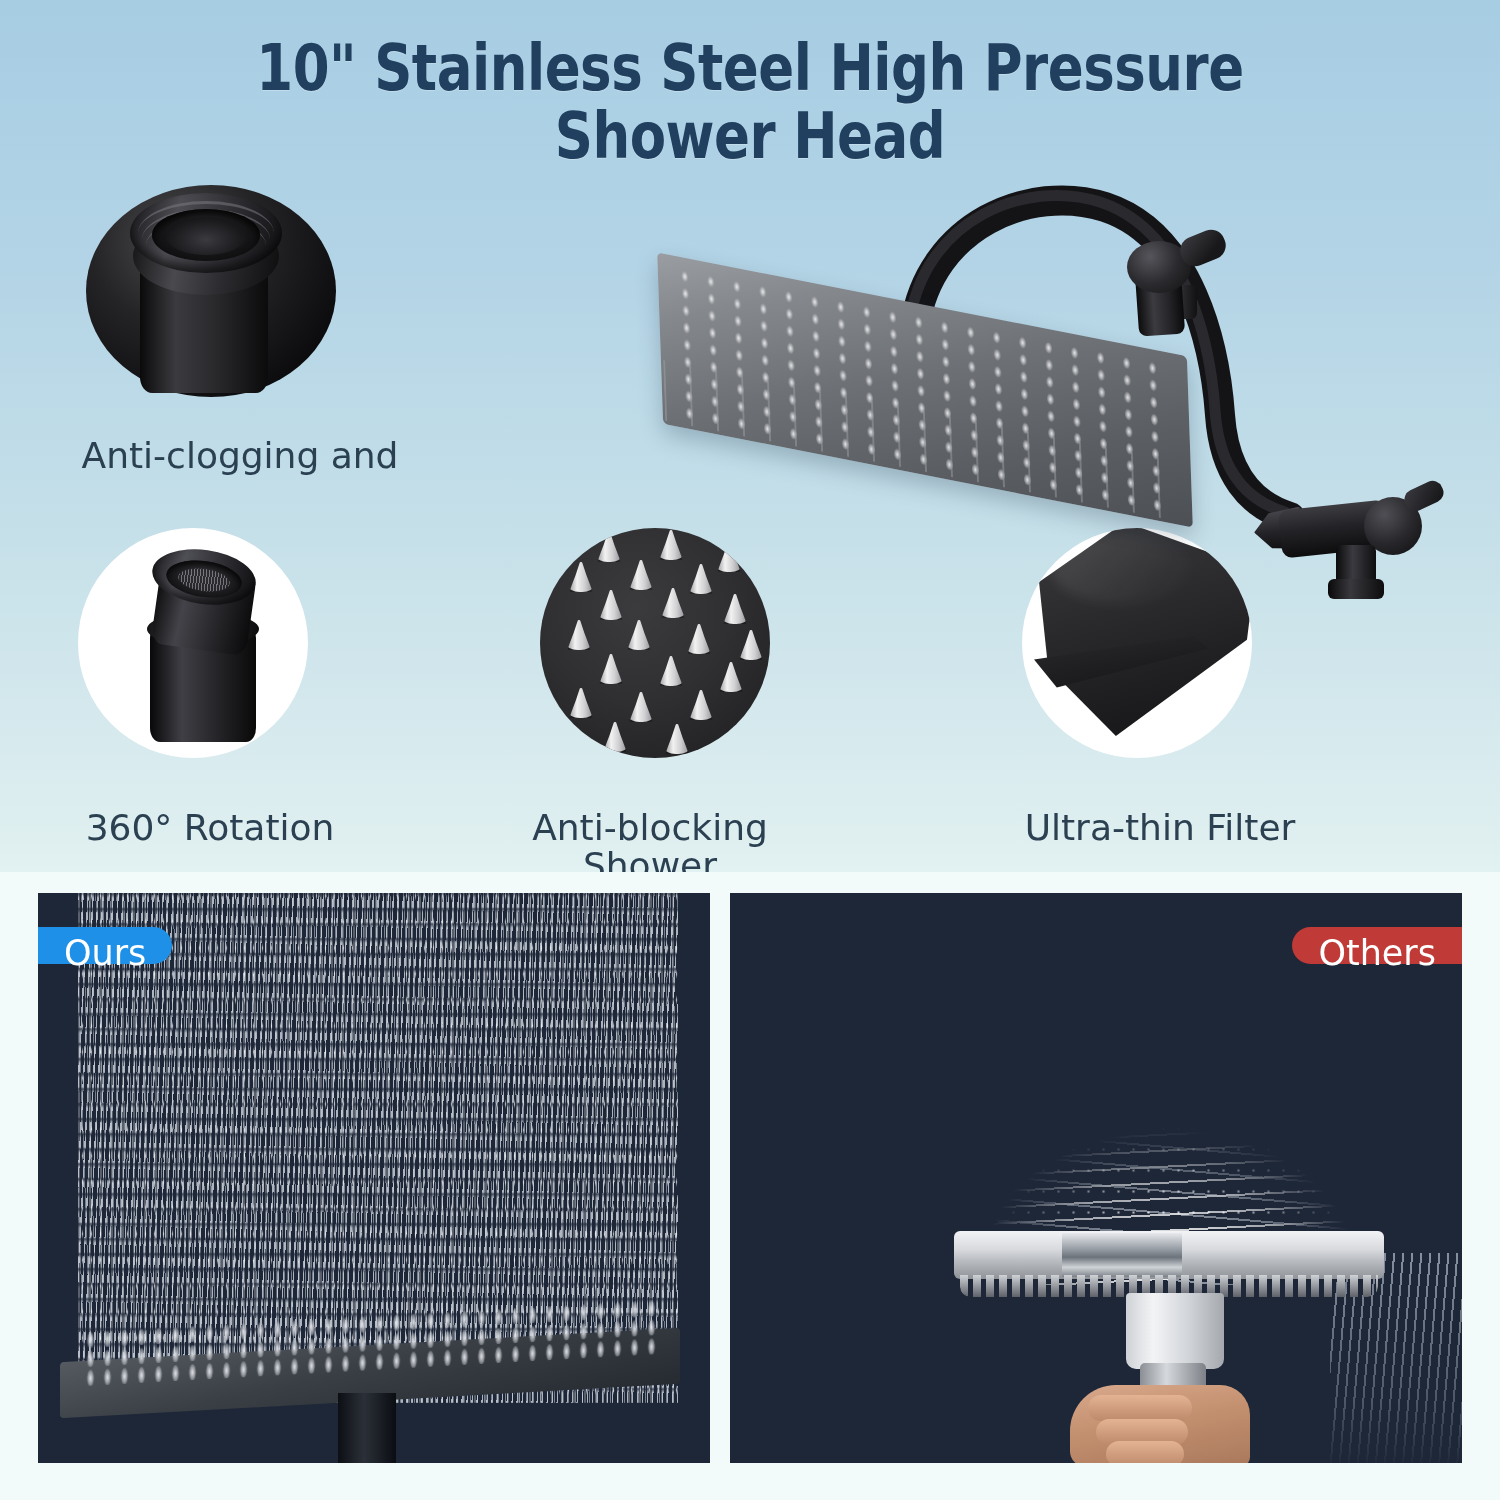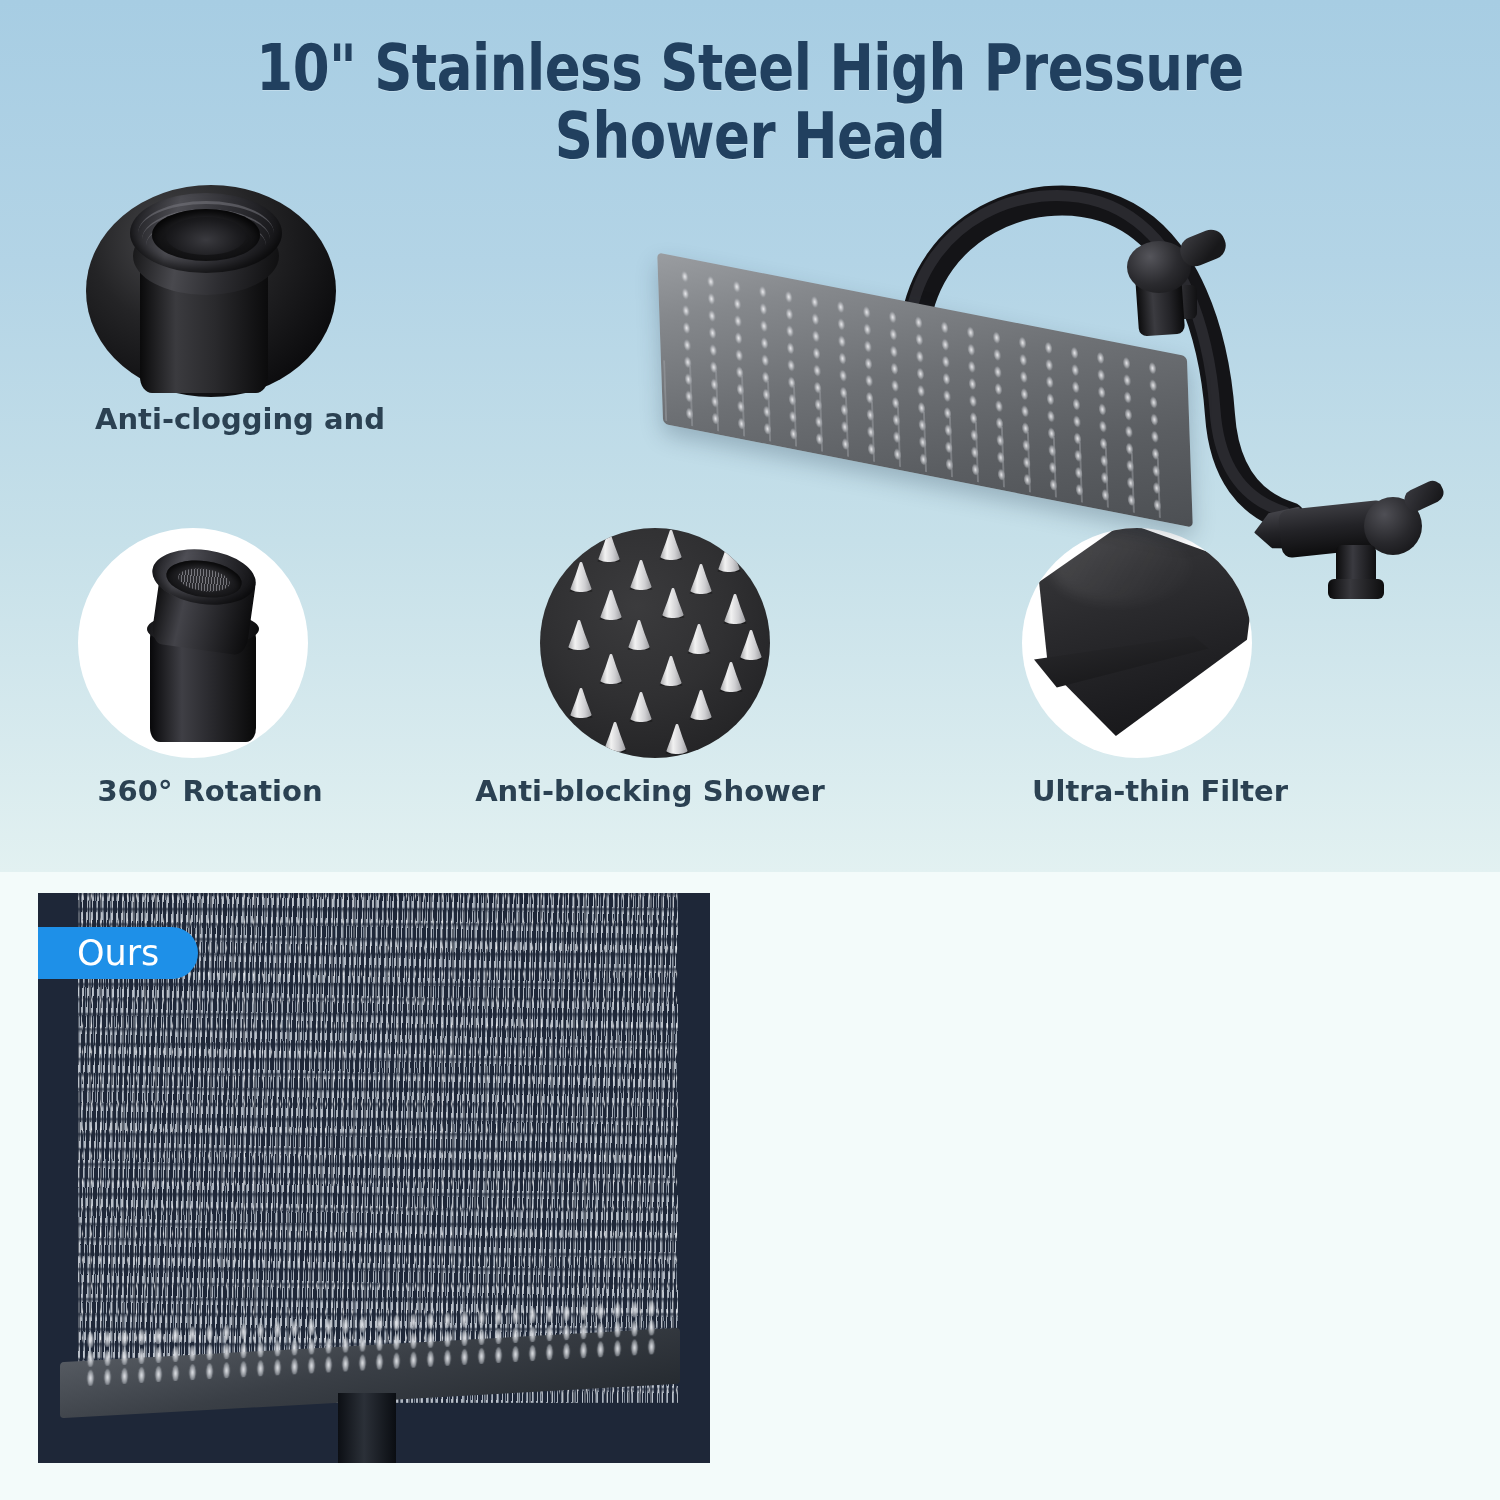--- a/index.html
+++ b/index.html
@@ -34,9 +34,10 @@
   
   .cap{
     position:absolute;text-align:center;
-    color:#2b4152;font-size:29px;line-height:38px;
+    color:#2b4152;font-size:36px;line-height:38px;
     font-family:"DejaVu Sans","Liberation Sans",sans-serif;
-    font-weight:700;
+    font-weight:400;
+    margin-top:37px;
   }
   #cap-filter{left:20px;top:400px;width:440px;}
   #cap-rot{left:40px;top:772px;width:340px;}

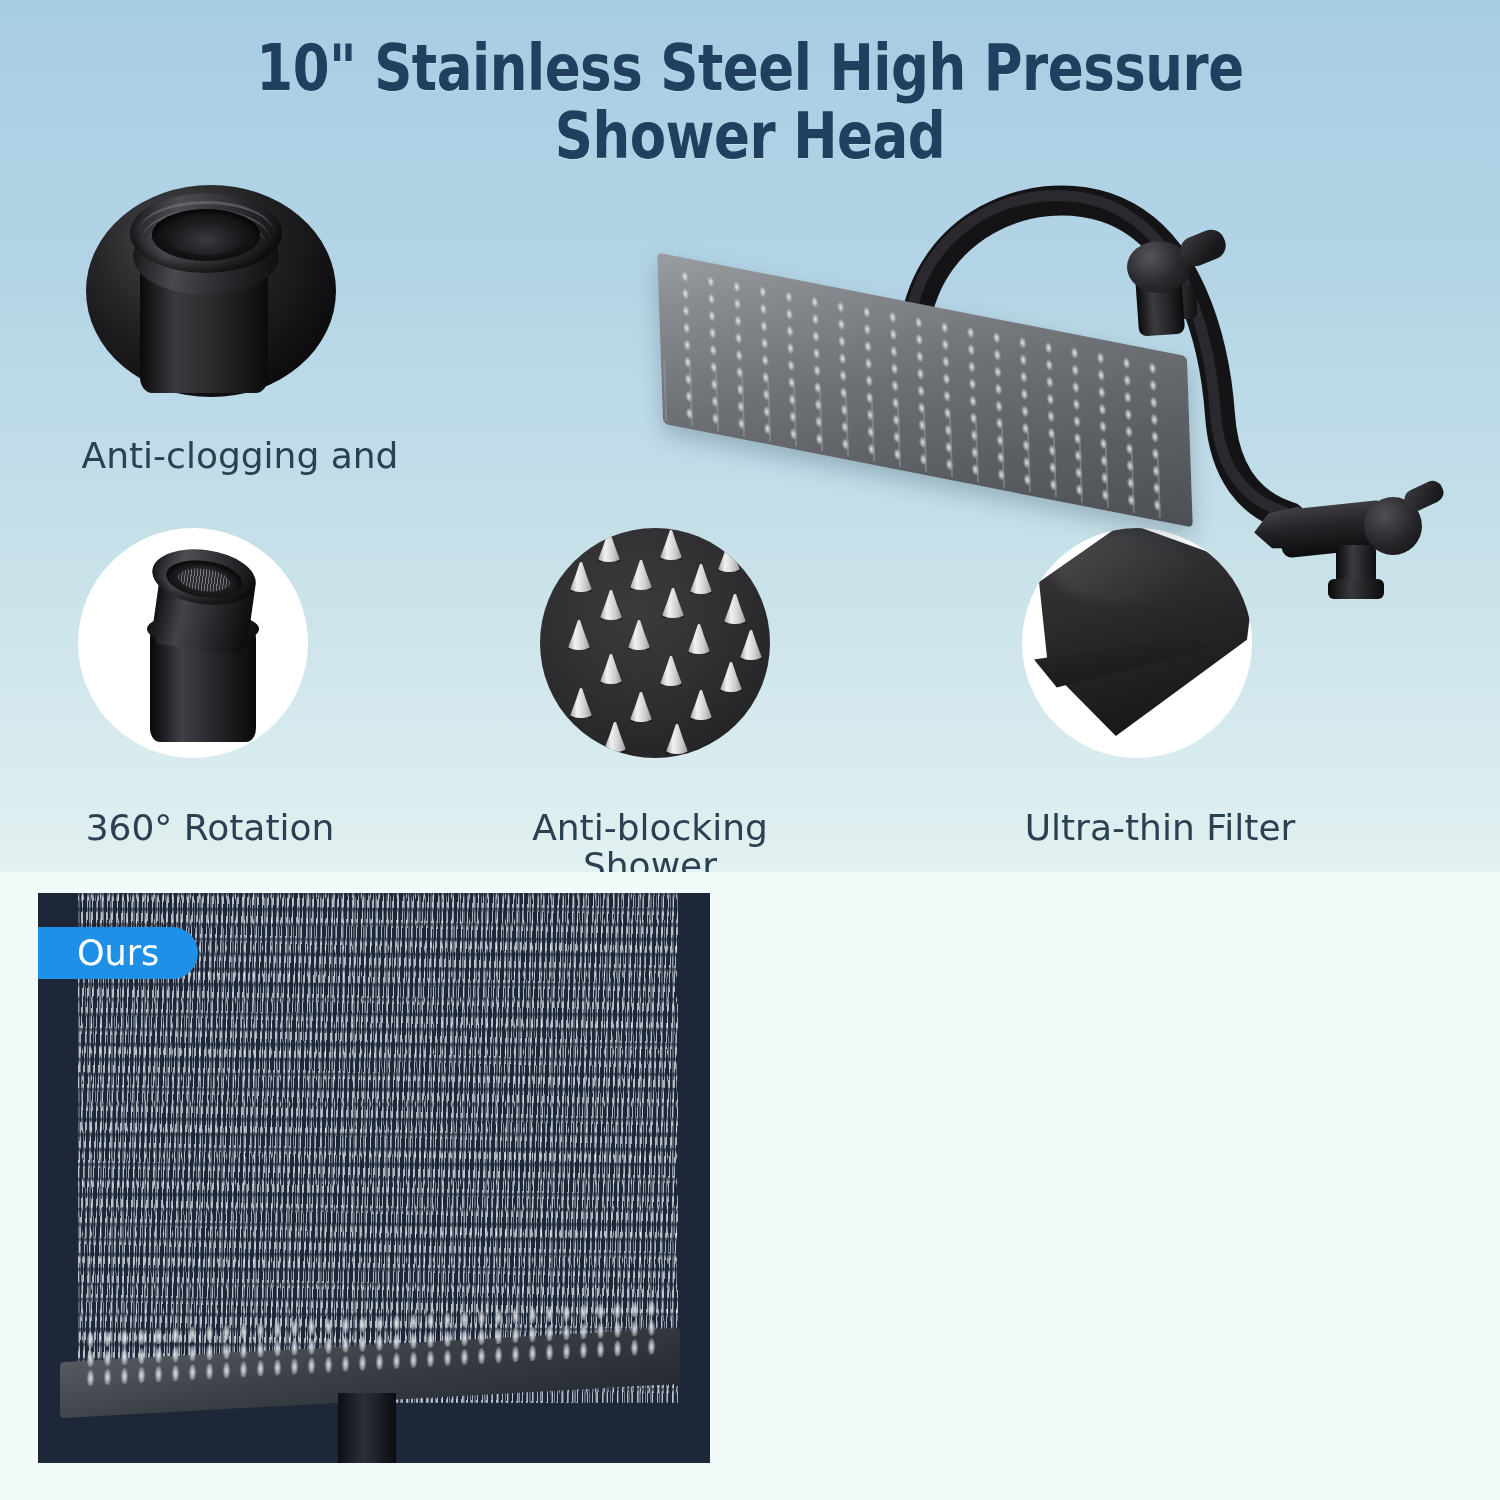--- a/index.html
+++ b/index.html
@@ -221,9 +221,9 @@
   #pane-others{left:730px;width:732px;}
 
   .badge{
-    position:absolute;top:34px;height:52px;line-height:52px;
+    position:absolute;top:34px;height:37px;line-height:52px;
     color:#ffffff;font-size:35px;font-family:"DejaVu Sans","Liberation Sans",sans-serif;
-    z-index:6;padding:0 39px;
+    z-index:6;padding:0 26px;
   }
   #badge-ours{left:0;background:#1e90e8;border-radius:0 26px 26px 0;}
   #badge-others{right:0;background:#c03a38;border-radius:26px 0 0 26px;}

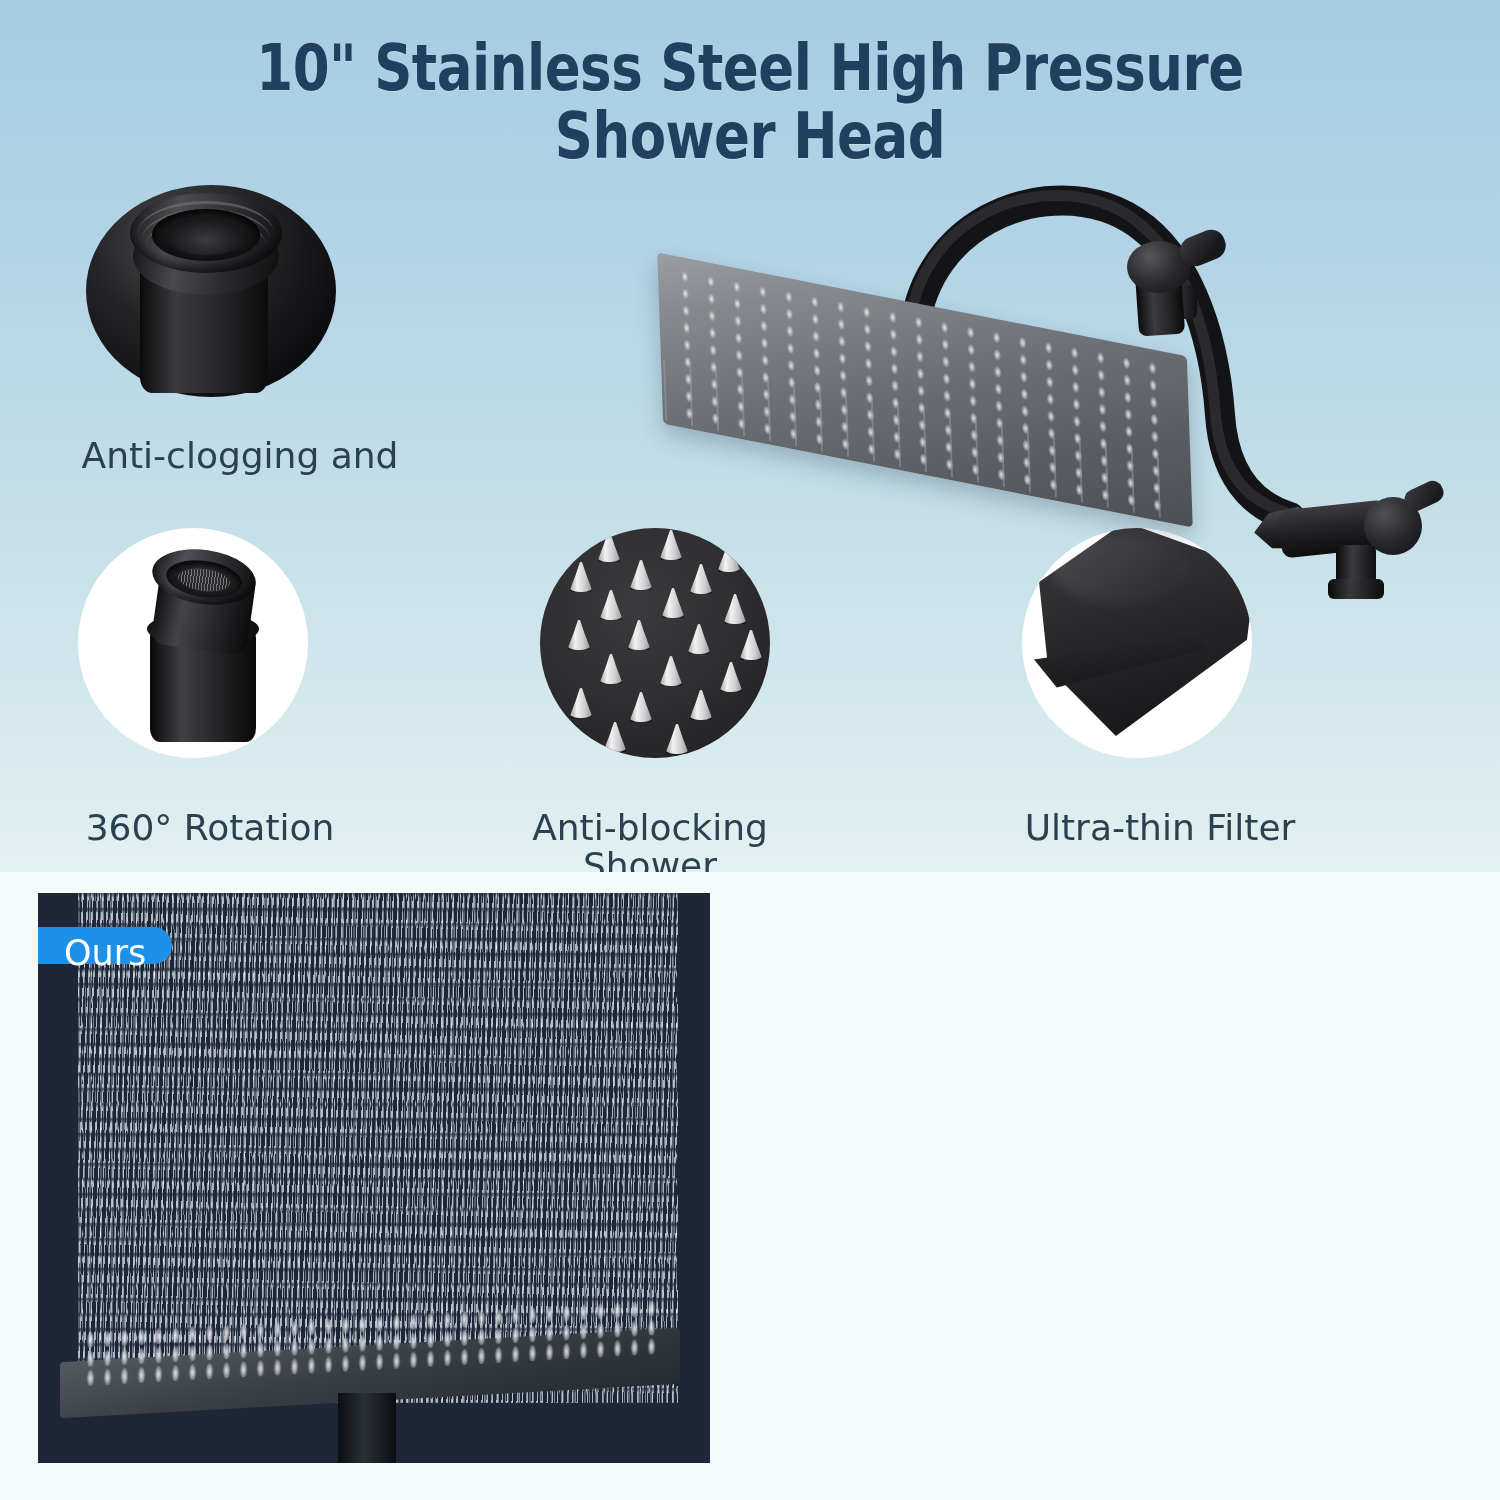--- a/index.html
+++ b/index.html
@@ -420,6 +420,22 @@
       <div class="badge" id="badge-ours">Ours</div>
     </div>
 
+    <div class="pane" id="pane-others">
+      <div class="jets"></div>
+      <div class="jets-spray"></div>
+      <div class="side-fall"></div>
+      <div class="oth-head"></div>
+      <div class="oth-chrome"></div>
+      <div class="oth-rim"></div>
+      <div class="oth-handle"></div>
+      <div class="oth-collar"></div>
+      <div class="oth-hand">
+        <div class="oth-finger" style="left:18px;top:10px;width:104px;"></div>
+        <div class="oth-finger" style="left:26px;top:34px;width:92px;"></div>
+        <div class="oth-finger" style="left:36px;top:56px;width:78px;"></div>
+      </div>
+      <div class="badge" id="badge-others">Others</div>
+    </div>
 
   </div>
 

